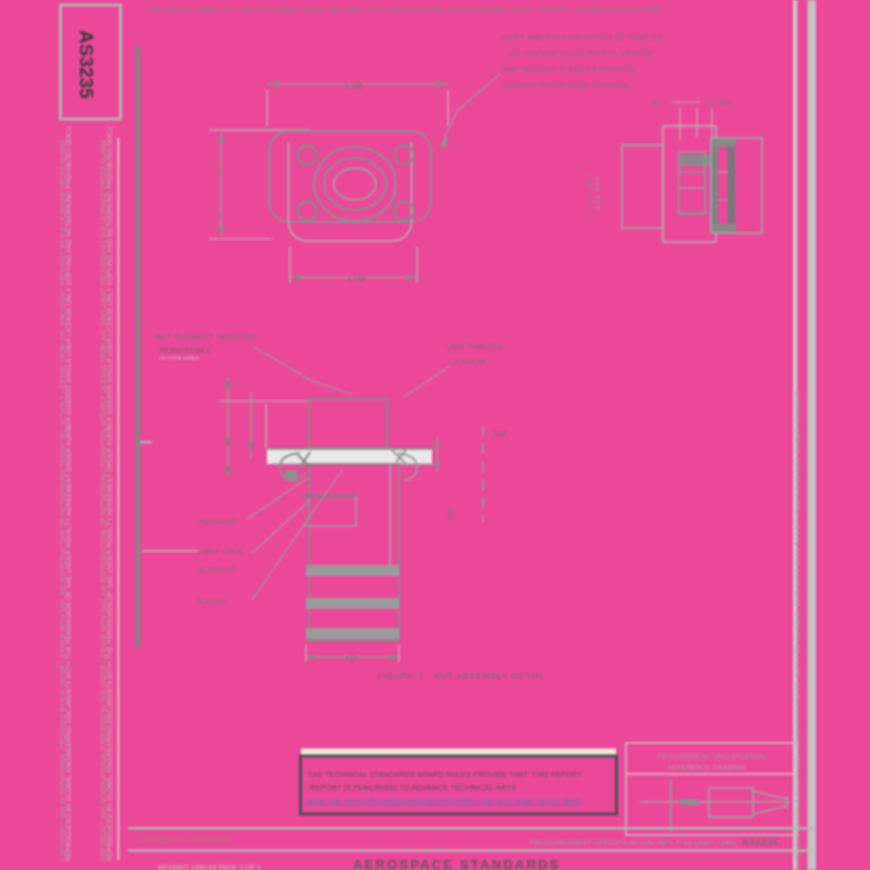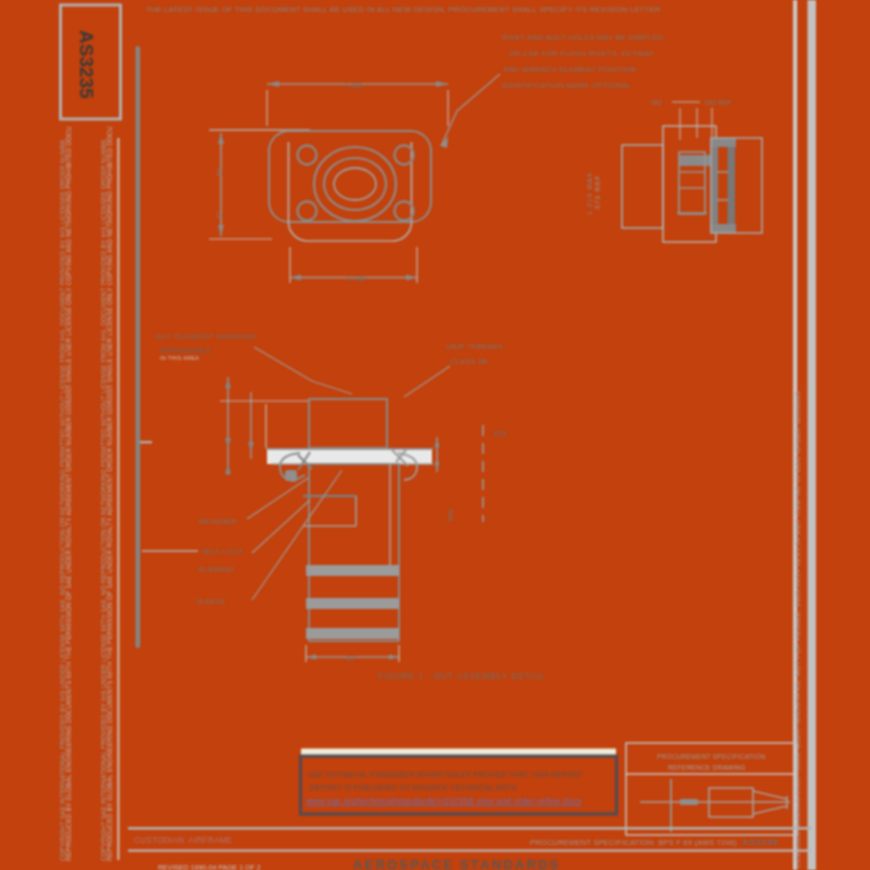--- a/index.html
+++ b/index.html
@@ -3,7 +3,7 @@
 <meta charset="utf-8">
 <style>
   html,body{margin:0;padding:0;background:#ffffff;}
-  #page{position:relative;width:870px;height:870px;background:#c2410c;overflow:hidden;
+  #page{position:relative;width:870px;height:870px;background:#ec4899;overflow:hidden;
         font-family:"Liberation Sans", sans-serif;}
   #blurwrap{position:absolute;left:0;top:0;width:870px;height:870px;filter:blur(0.95px);}
   svg text{font-family:"Liberation Sans", sans-serif;}

